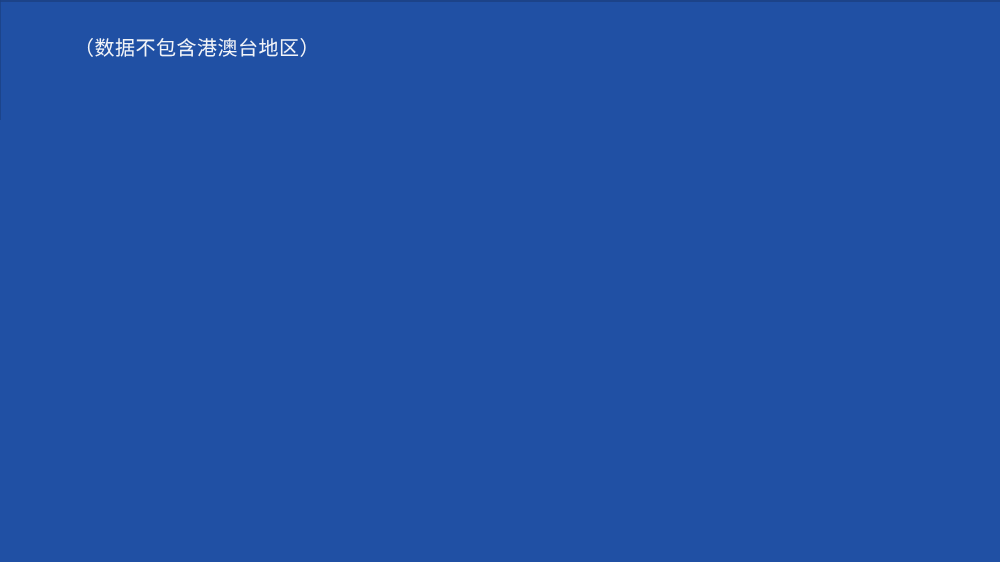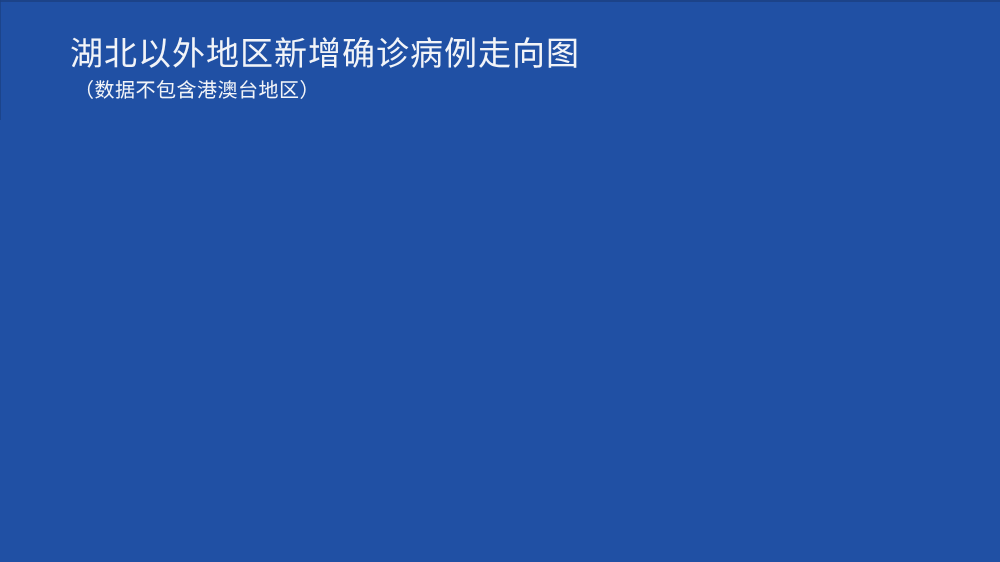--- a/index.html
+++ b/index.html
@@ -119,7 +119,6 @@
   <div class="header">
 
     <div class="title-block">
-      <h1 class="slide-title" style="color: rgb(242, 244, 248);">湖北以外地区新增确诊病例走向图</h1>
       <p class="slide-subtitle" style="color: rgb(242, 244, 248);">（数据不包含港澳台地区）</p>
     </div>
 

